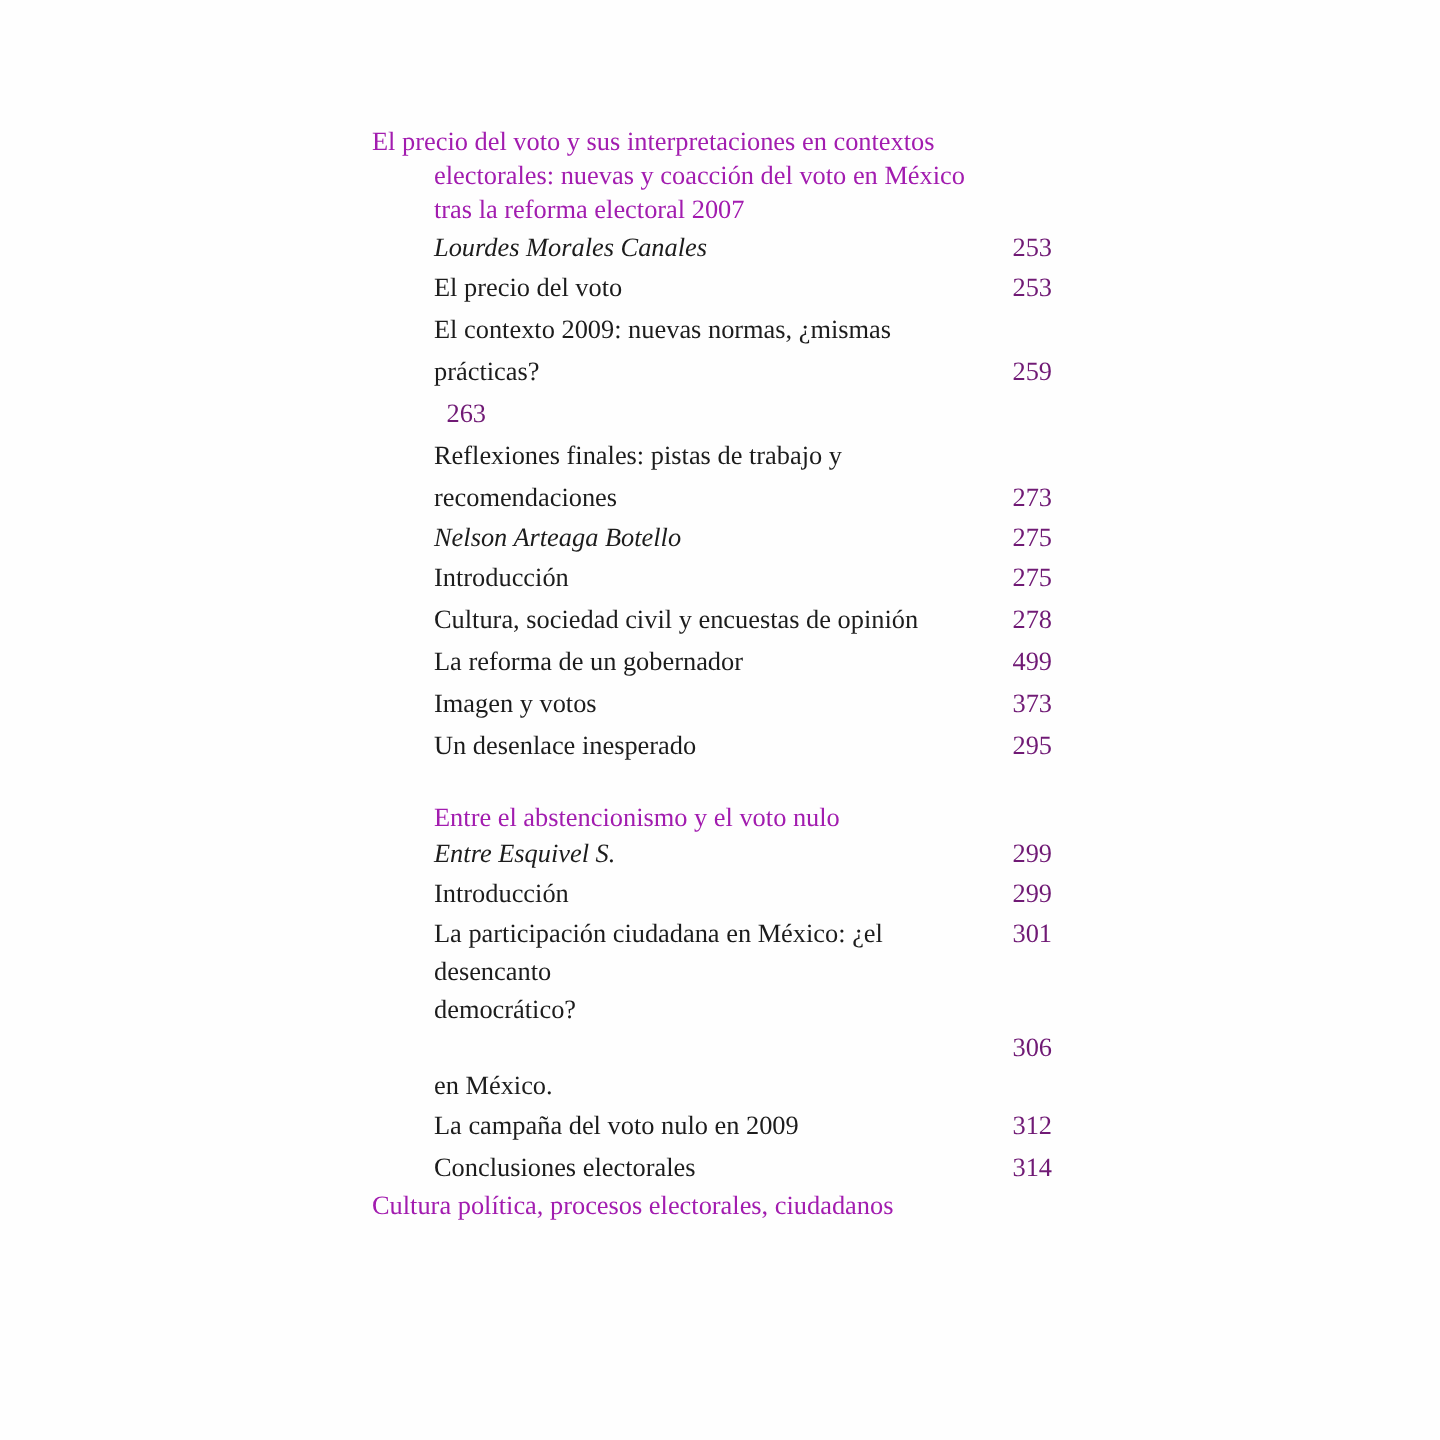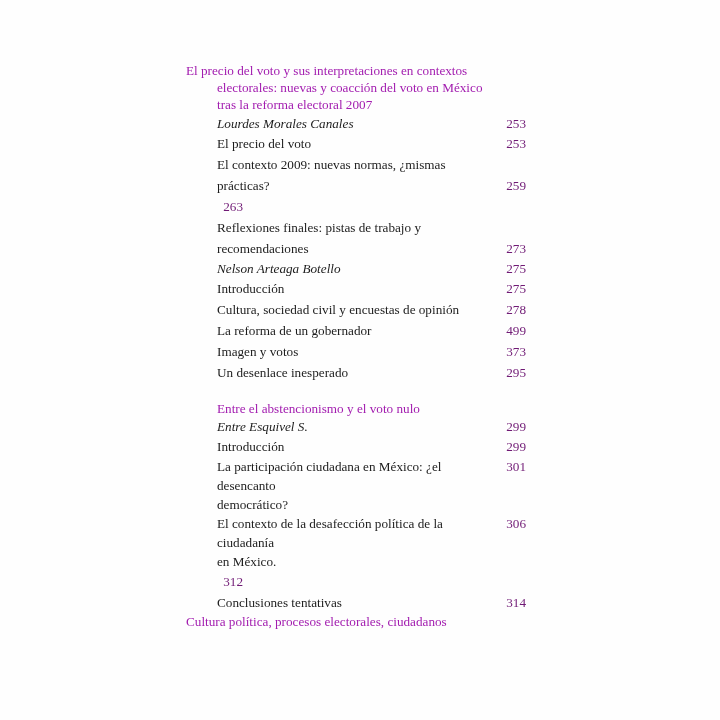--- a/index.html
+++ b/index.html
@@ -159,7 +159,7 @@
           <span class="page-num">301</span>
         </div>
         <div class="entry-row wrap tight">
-          <span class="entry-text"><span>El contexto de la desafección política de la ciudadanía</span><br><span>en México.</span></span>
+          <span class="entry-text"><br><span>en México.</span></span>
           <span class="page-num">306</span>
         </div>
         <div class="entry-row">

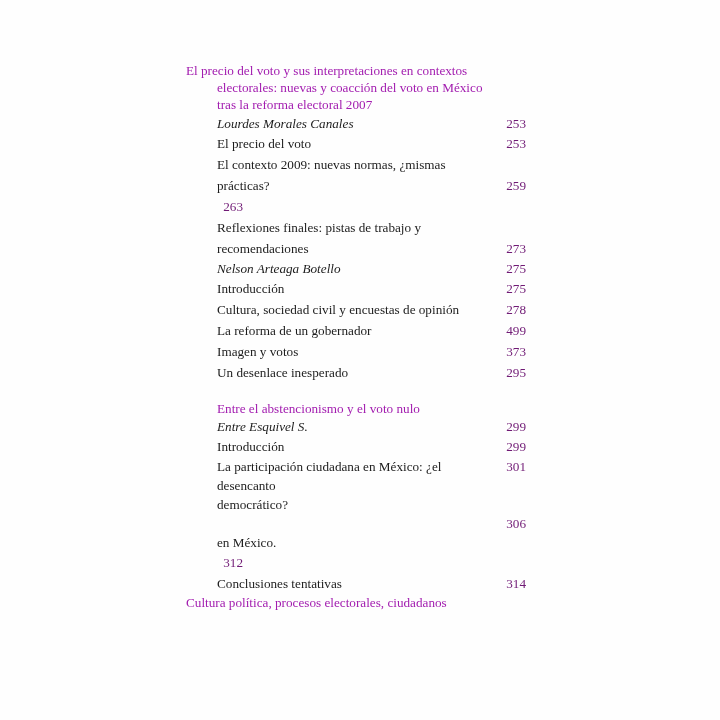--- a/index.html
+++ b/index.html
@@ -163,6 +163,7 @@
           <span class="page-num">306</span>
         </div>
         <div class="entry-row">
+          <span class="entry-text"><span>La campaña del voto nulo en 2009</span></span>
           <span class="page-num">312</span>
         </div>
         <div class="entry-row">

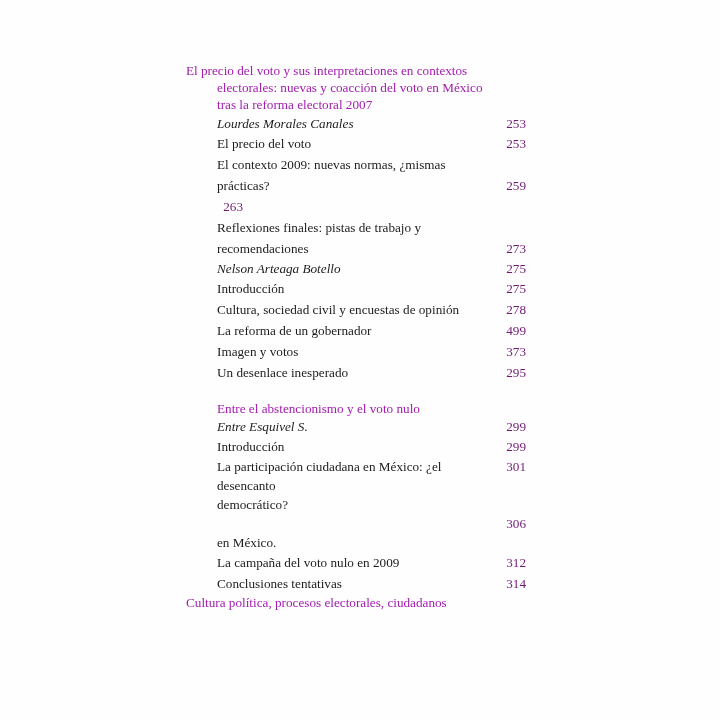--- a/index.html
+++ b/index.html
@@ -167,7 +167,7 @@
           <span class="page-num">312</span>
         </div>
         <div class="entry-row">
-          <span class="entry-text"><span>Conclusiones tentativas</span></span>
+          <span class="entry-text"><span>Conclusiones electorales</span></span>
           <span class="page-num">314</span>
         </div>
       </div>

